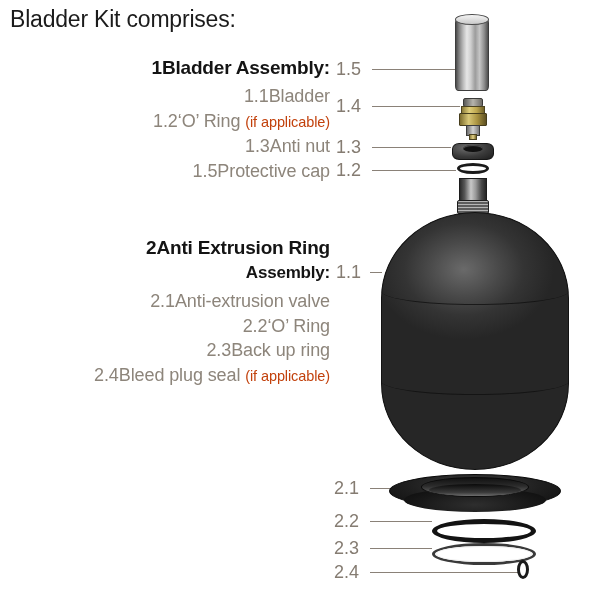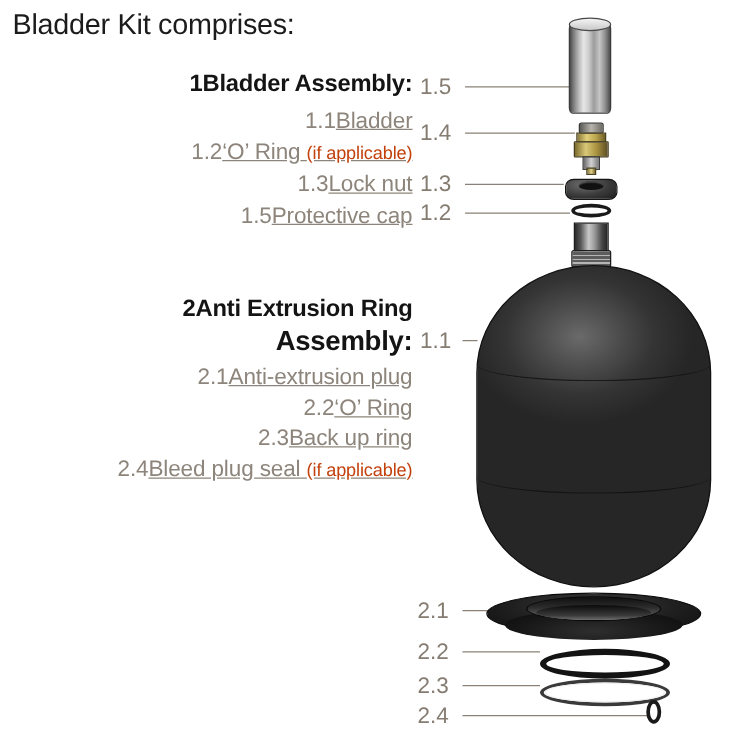--- a/index.html
+++ b/index.html
@@ -80,7 +80,6 @@
     padding-left: 18px;
     white-space: nowrap;
     letter-spacing: -0.1px;
-    text-decoration: underline;
   }
   .item .idx {
     display: inline-block;

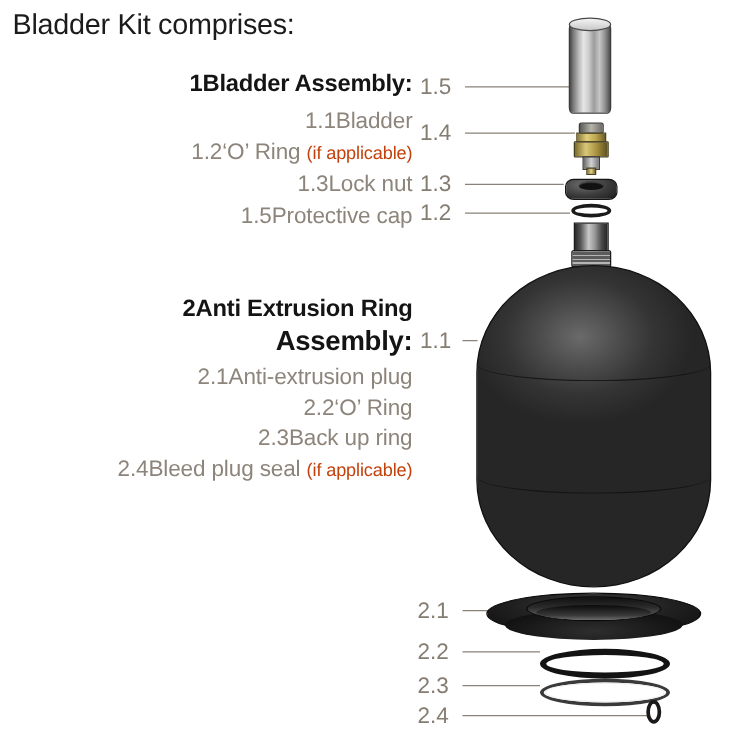--- a/index.html
+++ b/index.html
@@ -296,7 +296,7 @@
         <span class="note">(if applicable)</span>
       </li>
       <li class="item">
-        <span class="idx">1.3</span><span>Lock nut</span>
+        <span class="idx">1.3</span><span>Anti nut</span>
       </li>
       <li class="item">
         <span class="idx">1.5</span><span>Protective cap</span>

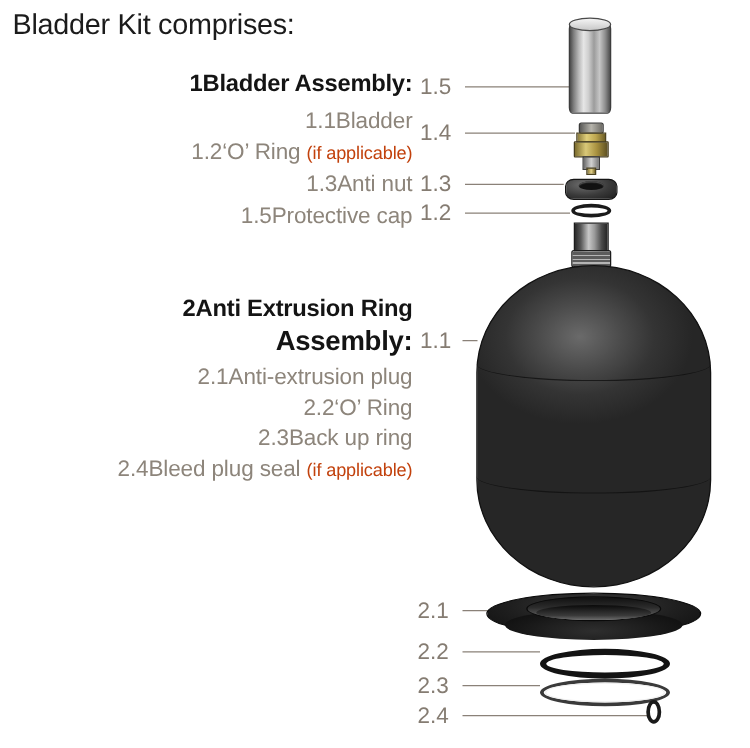--- a/index.html
+++ b/index.html
@@ -60,7 +60,7 @@
   }
   .sec-head-cont {
     display: block;
-    font-size: 22px;
+    font-size: 17px;
     font-weight: 700;
     color: #141414;
     padding-left: 50px;

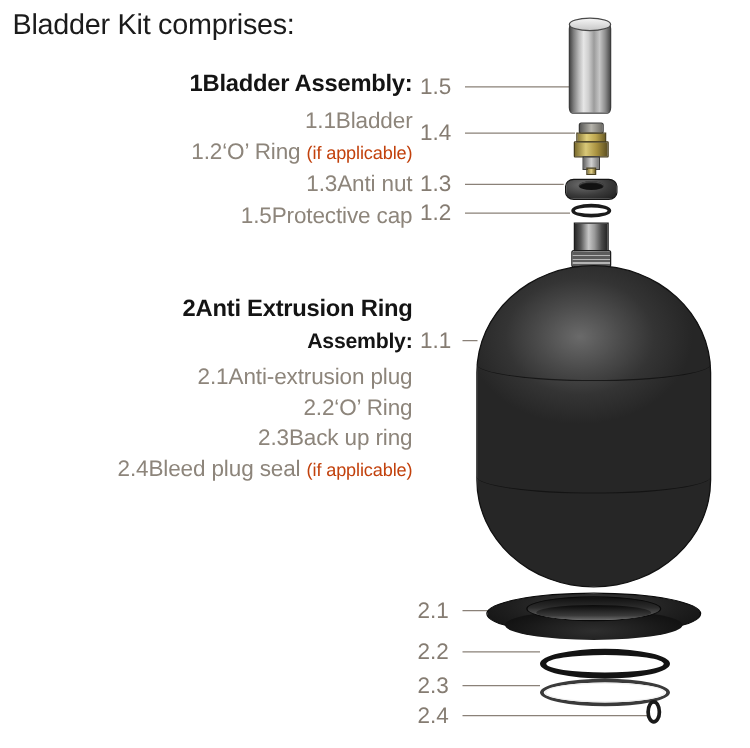--- a/index.html
+++ b/index.html
@@ -311,7 +311,7 @@
     <div class="sec-head-cont">Assembly:</div>
     <ul class="item-list">
       <li class="item">
-        <span class="idx">2.1</span><span>Anti-extrusion plug</span>
+        <span class="idx">2.1</span><span>Anti-extrusion valve</span>
       </li>
       <li class="item">
         <span class="idx">2.2</span><span>‘O’ Ring</span>

